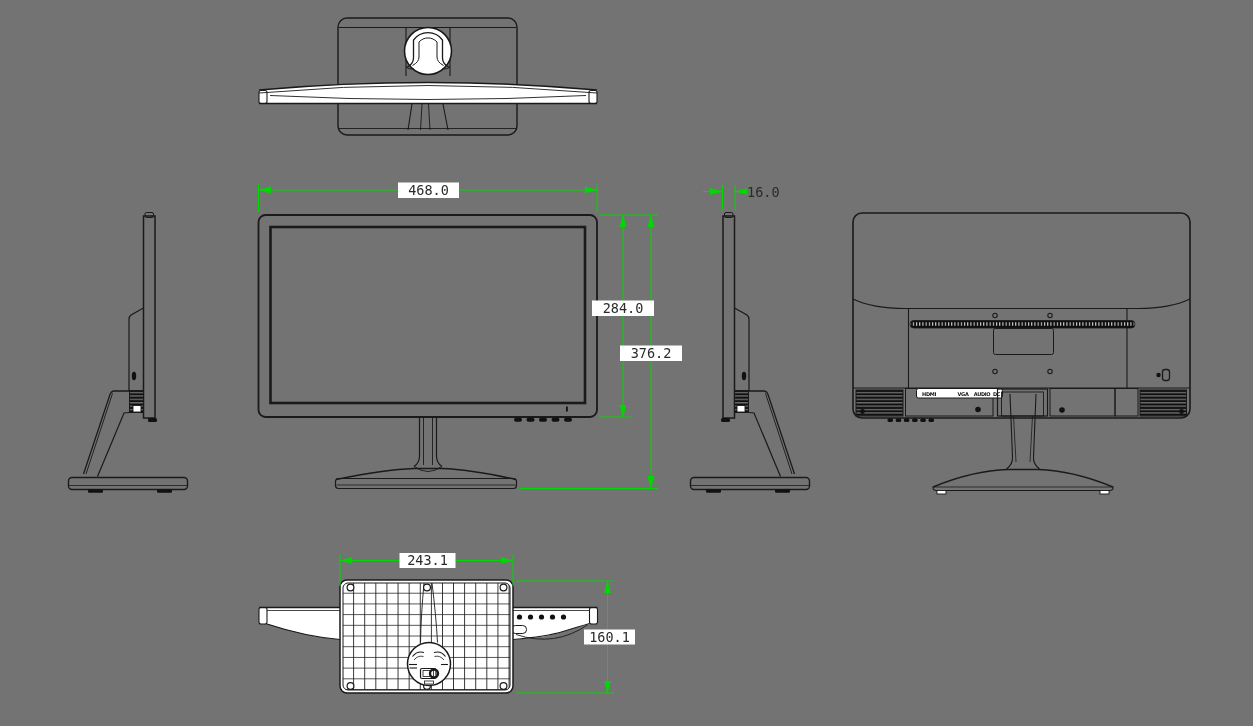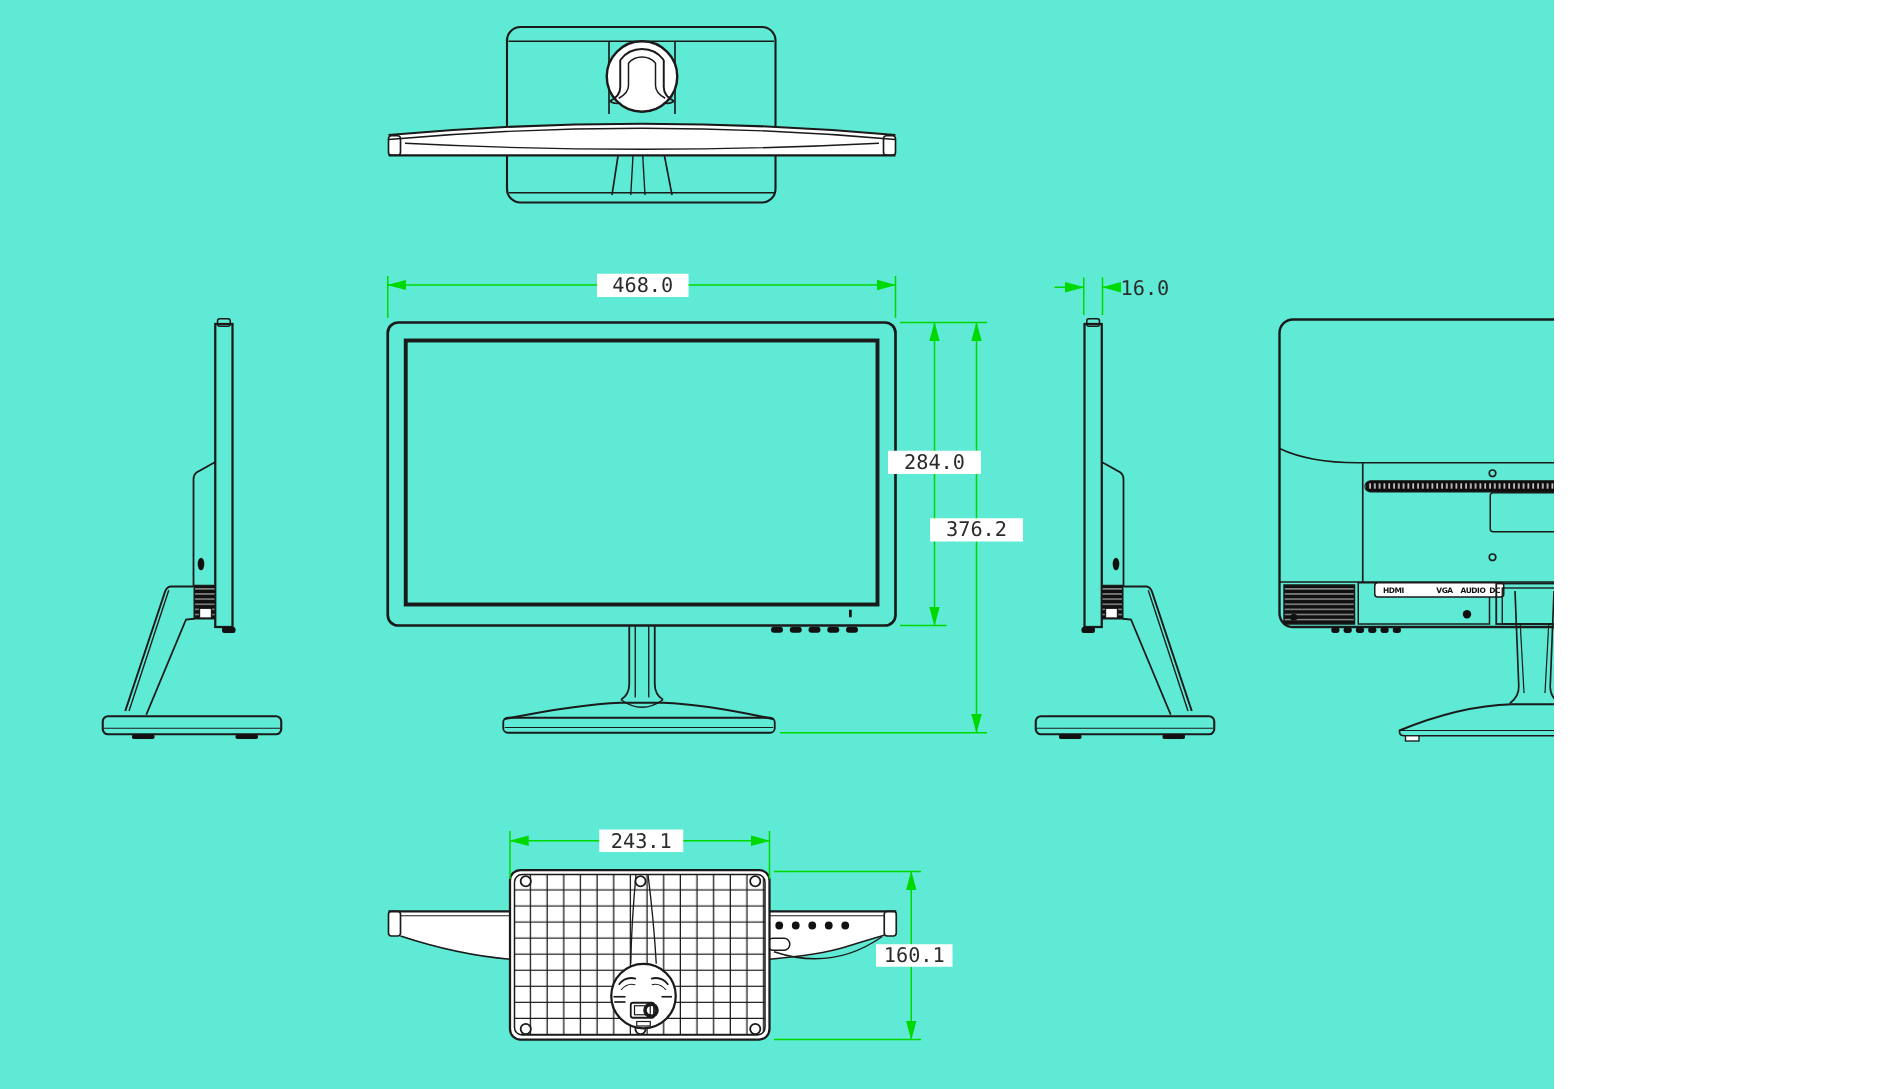--- a/index.html
+++ b/index.html
@@ -3,7 +3,7 @@
 <meta charset="utf-8">
 <style>
   html,body{margin:0;padding:0;background:#ffffff;}
-  .canvas{position:relative;width:1036px;height:726px;background:#5eead4;overflow:hidden;}
+  .canvas{position:relative;width:1253px;height:726px;background:#737373;overflow:hidden;}
   svg{display:block;}
   text.dim{font-family:"DejaVu Sans Mono","Liberation Mono",monospace;font-size:13.5px;fill:#2b2b2b;}
   text.port{font-family:"DejaVu Sans","Liberation Sans",sans-serif;font-size:5px;font-weight:bold;fill:#111;letter-spacing:-0.3px;}

